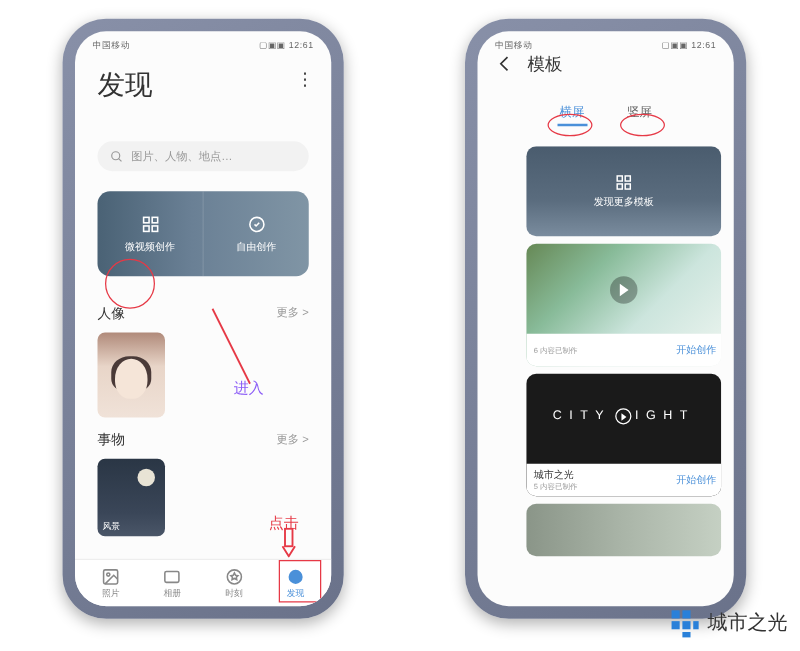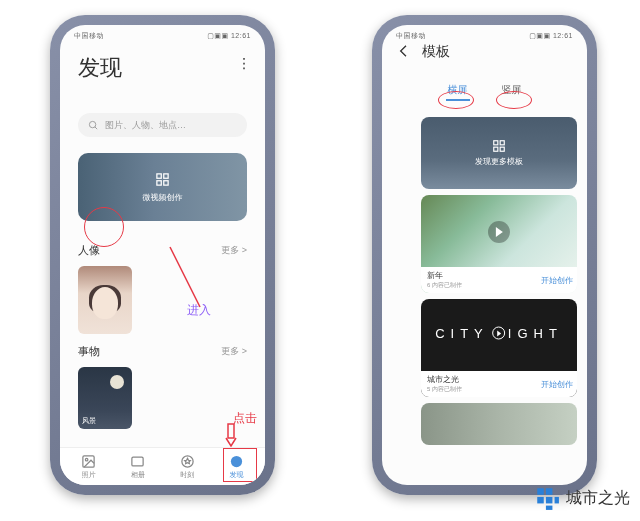--- a/index.html
+++ b/index.html
@@ -119,6 +119,13 @@
             <rect x="14" y="14" width="7" height="7"></rect>
           </svg>
         <span>微视频创作</span>
+      </div>
+      <div class="card-item">
+        <svg viewBox="0 0 24 24" fill="none" stroke="#fff" stroke-width="2">
+            <circle cx="12" cy="12" r="9"></circle>
+            <path d="M9 12l2 2 4-4"></path>
+          </svg>
+        <span>自由创作</span>
       </div>
     </div>
     <div class="circle-red" style="left:24px; top:182px; width:40px; height:40px;"></div>

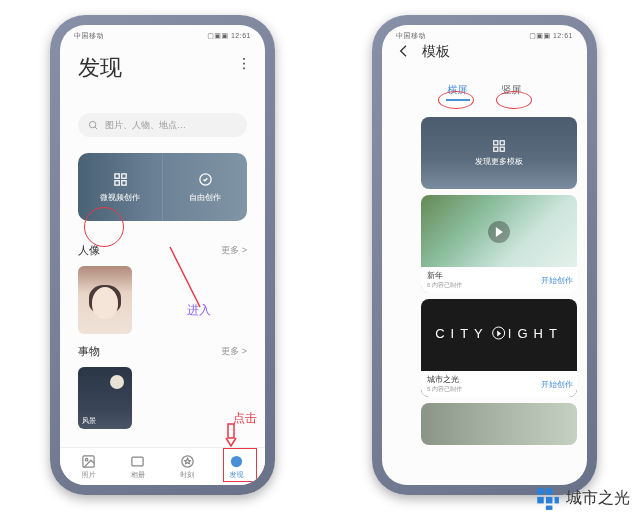--- a/index.html
+++ b/index.html
@@ -224,7 +224,6 @@
       </div>
       <div class="tmpl-card tmpl-hand">
         <div class="tmpl-footer">
-          <div class="line1">新年</div>
           <div class="line2">6 内容已制作</div>
           <div class="action">开始创作</div>
         </div>

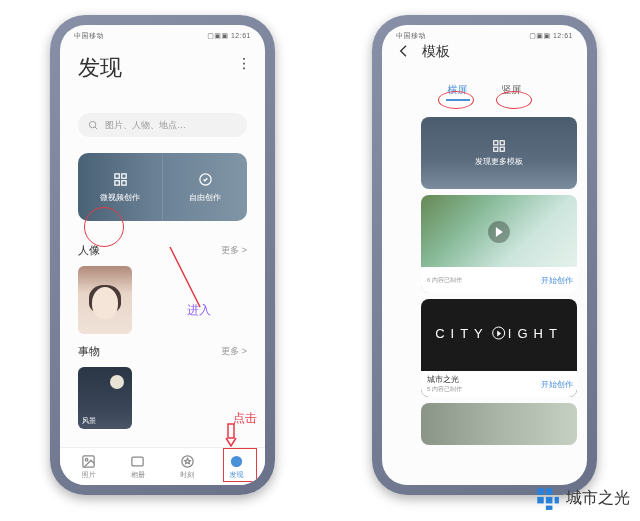--- a/index.html
+++ b/index.html
@@ -80,7 +80,7 @@
 .tmpl-footer .action { position: absolute; right: 4px; top: 50%; transform: translateY(-50%); font-size: 8px; color: #4a90d9; }
 
 .tmpl-city { height: 98px; background: #1a1a1a; }
-.tmpl-city .city-text { position: absolute; left: 50%; top: 35%; transform: translate(-50%, -50%); color: #fff; font-size: 13px; letter-spacing: 6px; display: flex; align-items: center; }
+.tmpl-city .city-text { position: absolute; left: 50%; top: 35%; transform: translate(-50%, -50%); color: #fff; font-size: 10px; letter-spacing: 6px; display: flex; align-items: center; }
 .play-dot { width: 13px; height: 13px; border-radius: 50%; border: 1px solid #fff; display: inline-flex; align-items: center; justify-content: center; margin: 0 3px; }
 .play-dot::after { content: ''; border-left: 4px solid #fff; border-top: 3px solid transparent; border-bottom: 3px solid transparent; margin-left: 1px; }
 

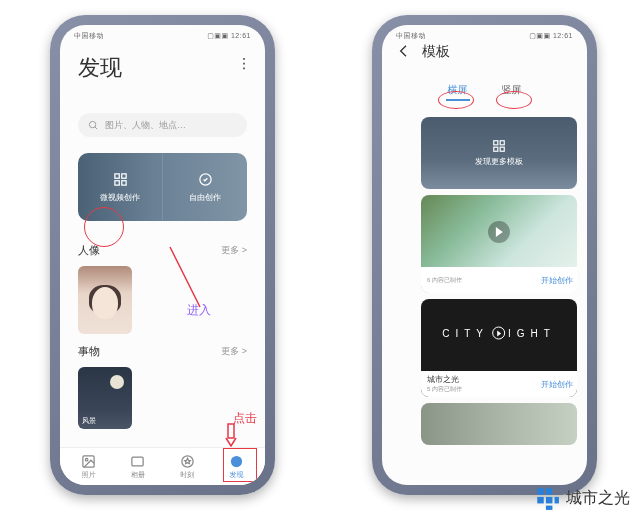--- a/index.html
+++ b/index.html
@@ -46,7 +46,7 @@
 .enter-line { position: absolute; left: 108px; top: 220px; width: 40px; height: 65px; pointer-events: none; }
 .enter-line svg { width: 100%; height: 100%; }
 
-.click-label { position: absolute; right: 8px; bottom: 58px; font-size: 12px; color: #e63946; font-weight: 500; }
+.click-label { position: absolute; right: 26px; bottom: 58px; font-size: 12px; color: #e63946; font-weight: 500; }
 .click-arrow { position: absolute; right: 28px; bottom: 34px; }
 .click-arrow svg { width: 12px; height: 24px; }
 

